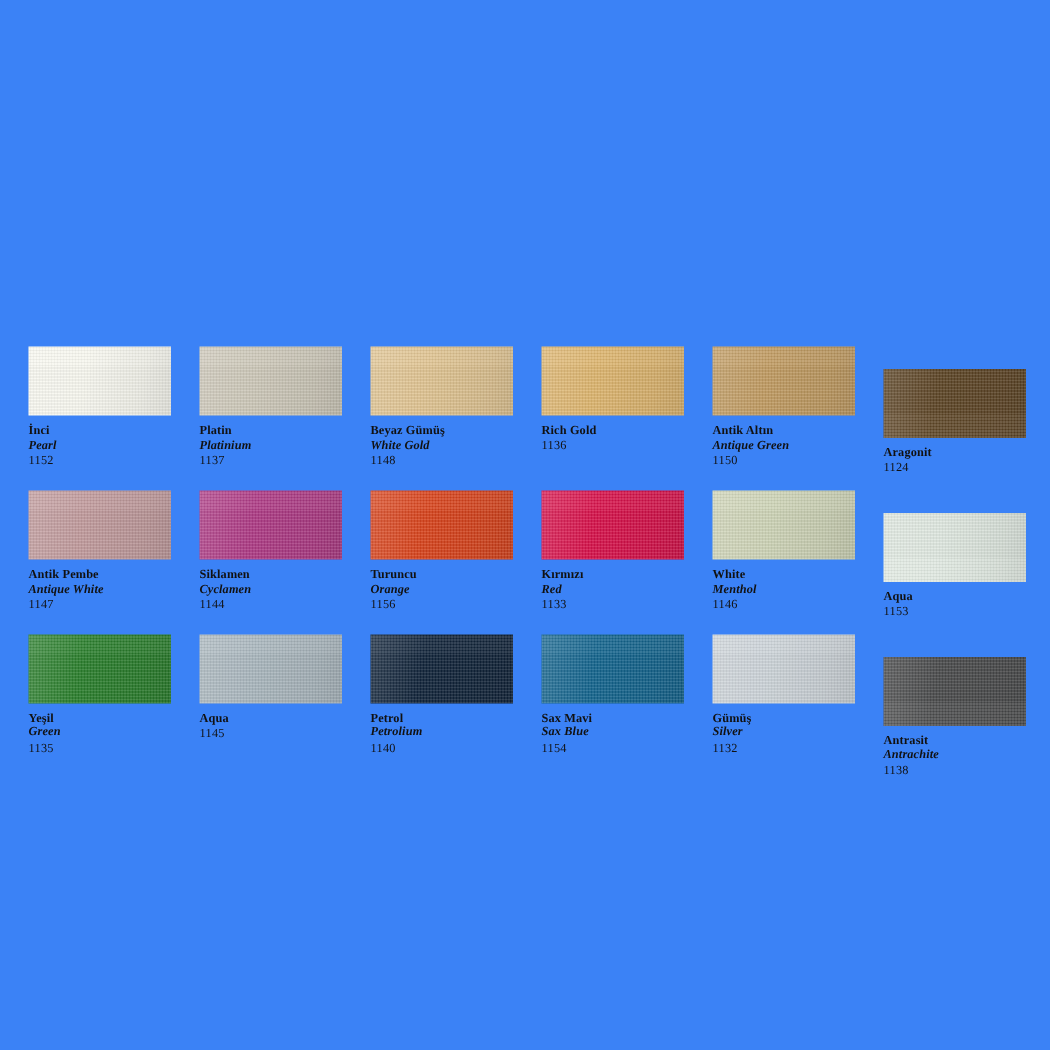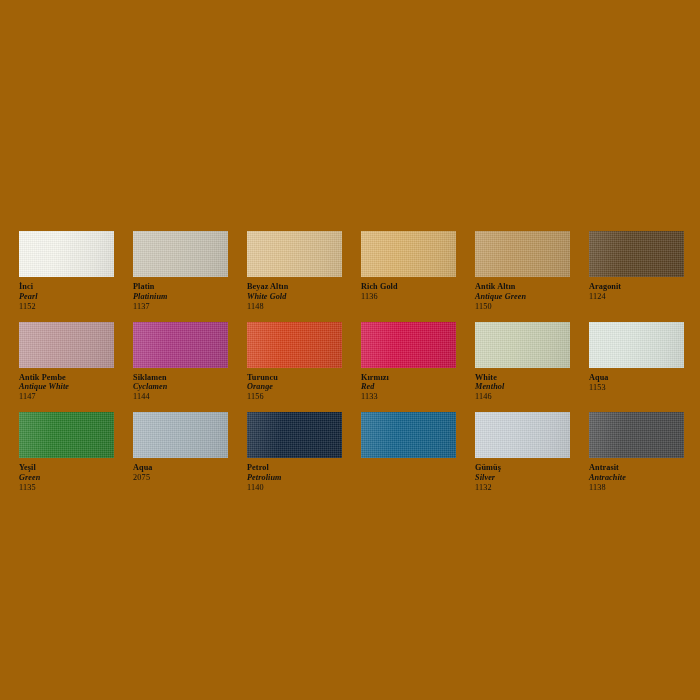--- a/index.html
+++ b/index.html
@@ -20,7 +20,7 @@
     position: relative;
     width: 700px;
     height: 700px;
-    background: #a16207;
+    background: #3b82f6;
   }
 
   

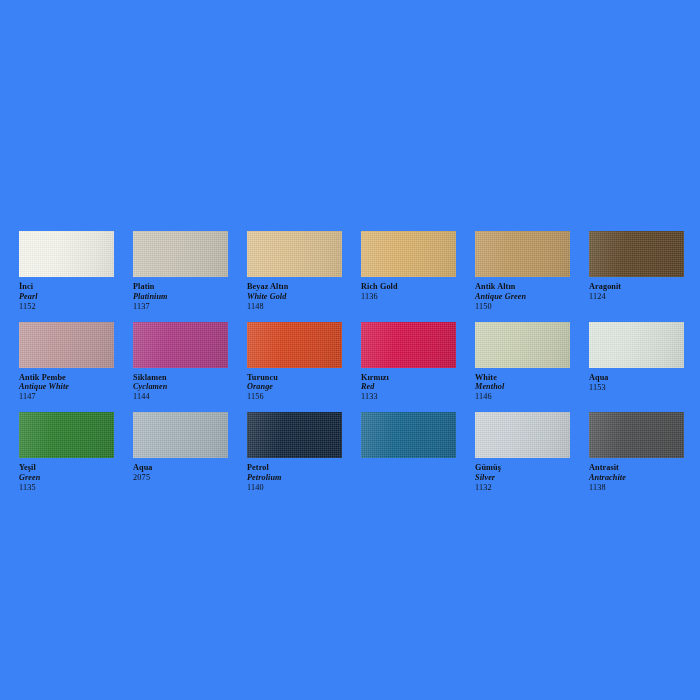--- a/index.html
+++ b/index.html
@@ -128,7 +128,7 @@
         <div class="cell">
           <div class="swatch" style="background-color: rgb(223, 195, 145);"></div>
           <div class="labels">
-            <div class="name-tr">Beyaz Altın</div>
+            <div class="name-tr">Beyaz Gümüş</div>
             <div class="name-en">White Gold</div>
             <div class="code">1148</div>
           </div>

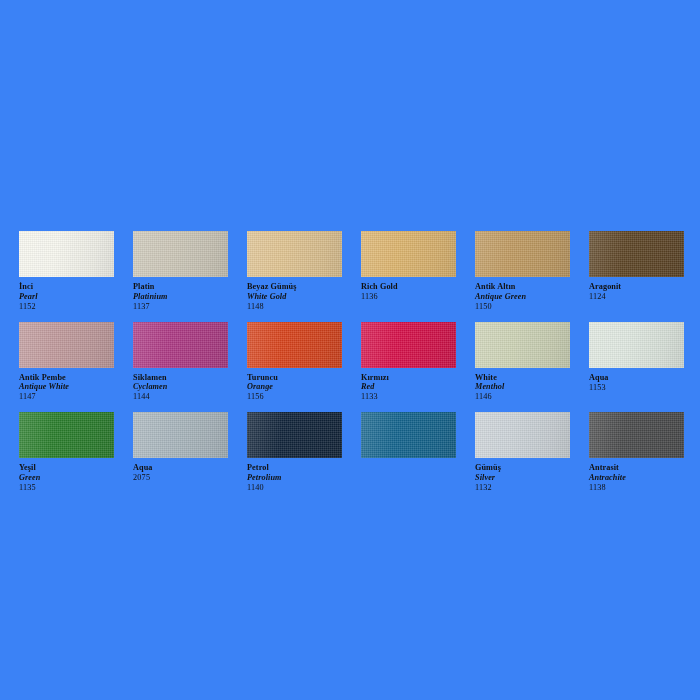--- a/index.html
+++ b/index.html
@@ -43,7 +43,7 @@
     margin-right: 19px;
     position: relative;
   }
-  .cell:last-child { margin-right: 0; }
+  .cell:last-child { margin-right: 0; margin-top: 15px; }
 
   .swatch {
     width: 95px;

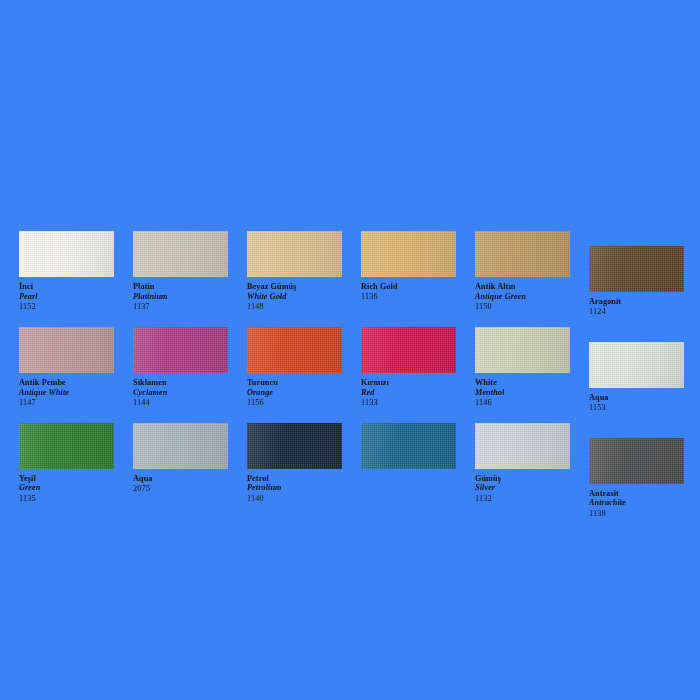--- a/index.html
+++ b/index.html
@@ -231,6 +231,11 @@
         </div>
         <div class="cell">
           <div class="swatch" style="background-color: rgb(20, 100, 141);"></div>
+          <div class="labels">
+            <div class="name-tr">Sax Mavi</div>
+            <div class="name-en">Sax Blue</div>
+            <div class="code">1154</div>
+          </div>
         </div>
         <div class="cell">
           <div class="swatch" style="background-color: rgb(204, 211, 216);"></div>

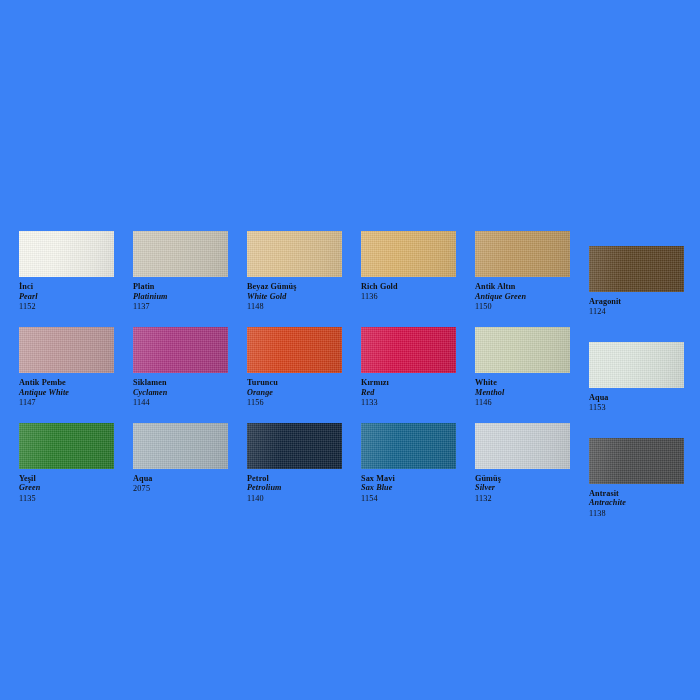--- a/index.html
+++ b/index.html
@@ -218,7 +218,7 @@
           <div class="swatch" style="background-color: rgb(169, 182, 189);"></div>
           <div class="labels">
             <div class="name-tr">Aqua</div>
-            <div class="code">2075</div>
+            <div class="code">1145</div>
           </div>
         </div>
         <div class="cell">

